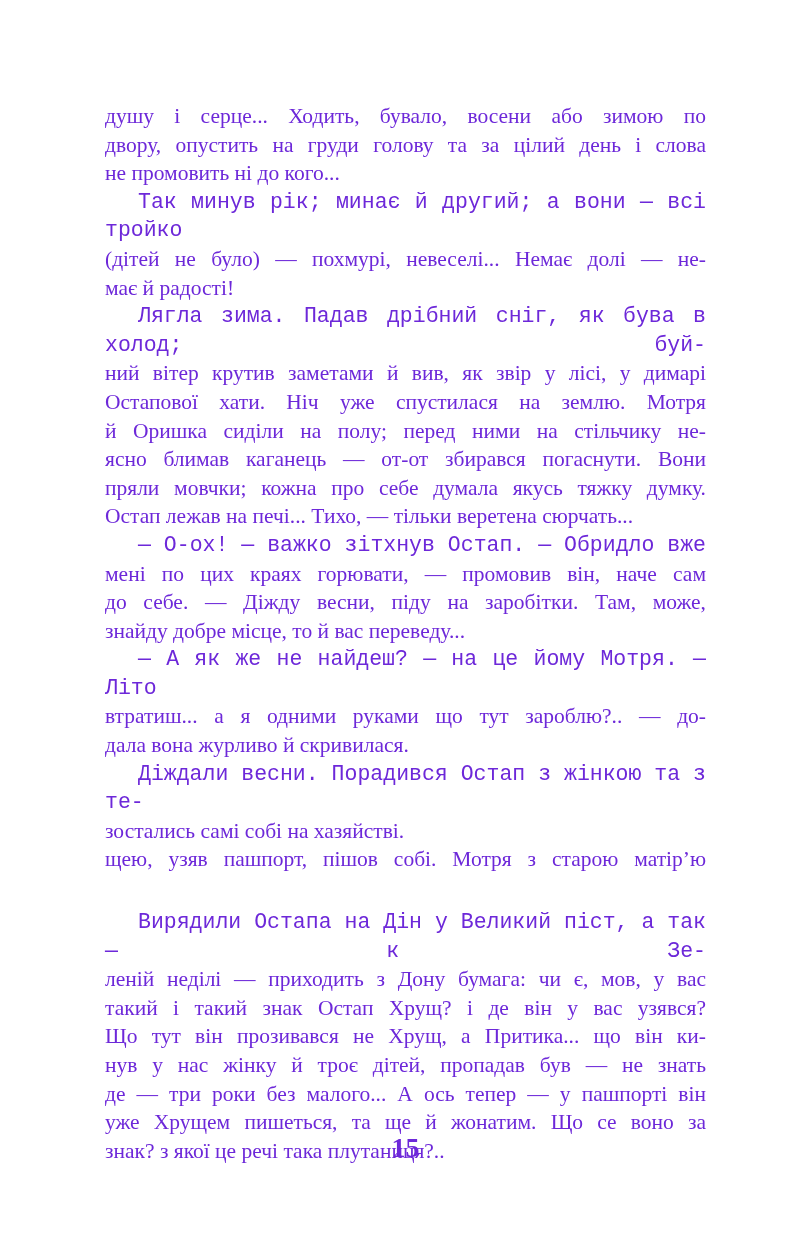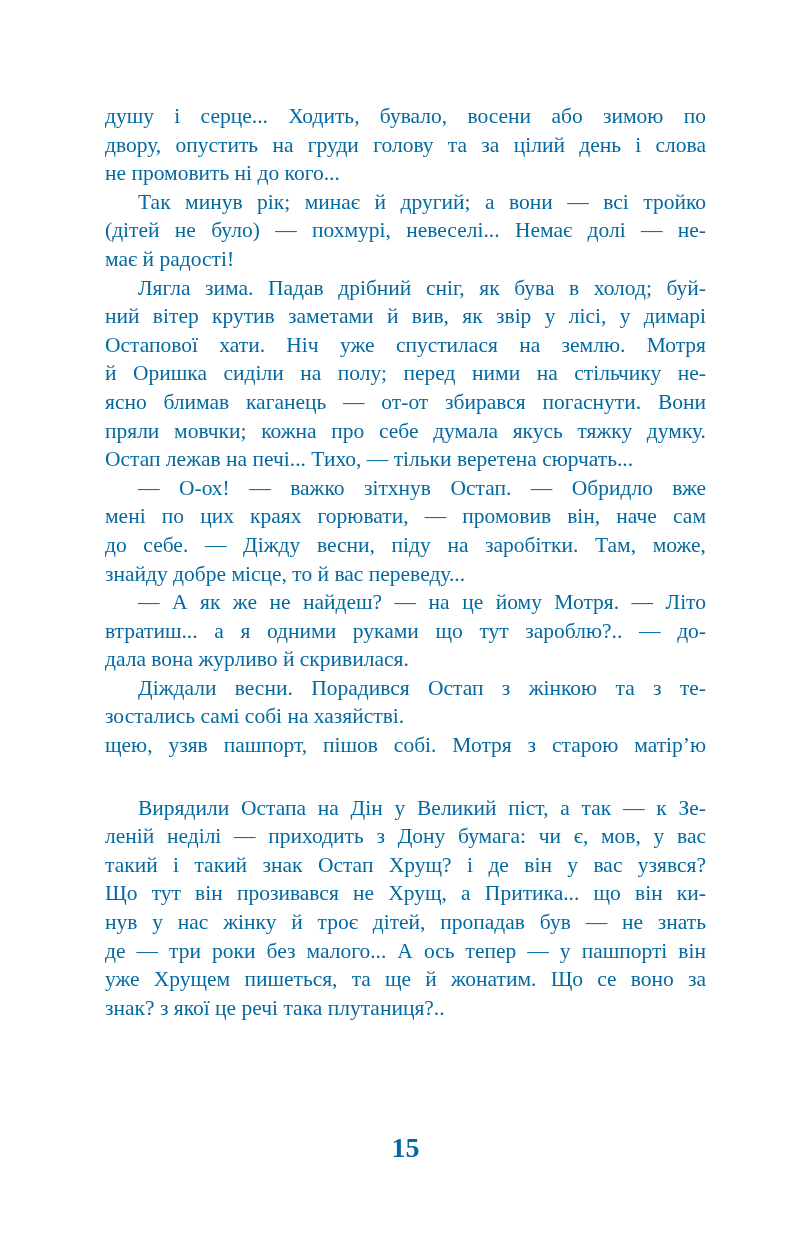--- a/index.html
+++ b/index.html
@@ -16,7 +16,7 @@
     height: 1240px;
     background: #ffffff;
     font-family: "Liberation Serif", serif;
-    color: #0369a1;
+    color: #6d28d9;
   }
   .text-block {
     position: absolute;

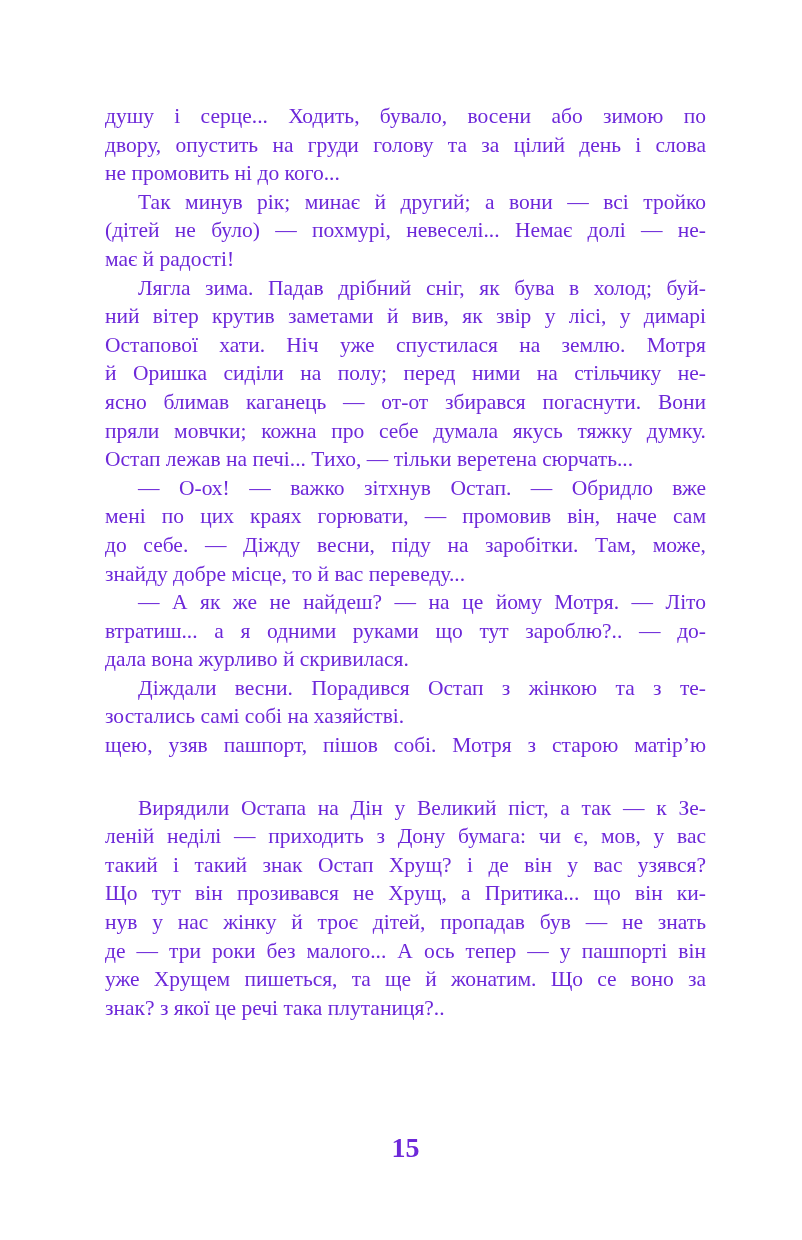--- a/index.html
+++ b/index.html
@@ -38,6 +38,7 @@
   }
   .para.indent .line:first-child {
     text-indent: 33px;
+    font-family: Liberation Mono, monospace;
   }
   .para.gap {
     margin-top: 34px;

